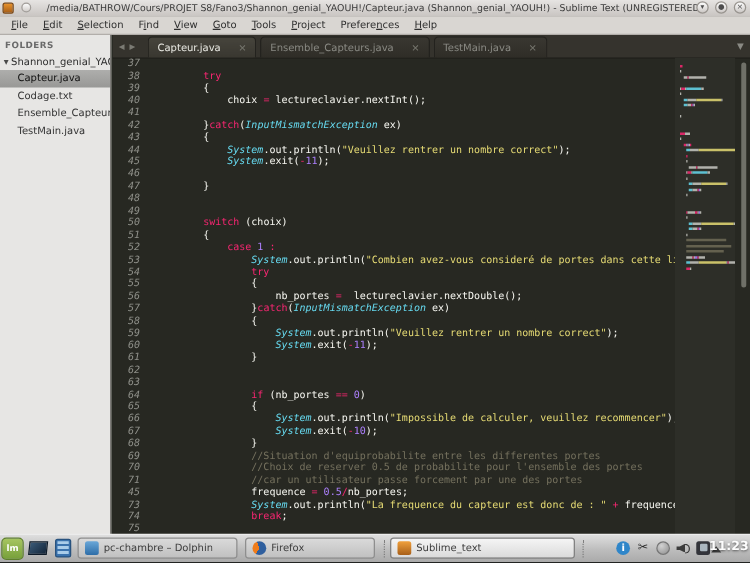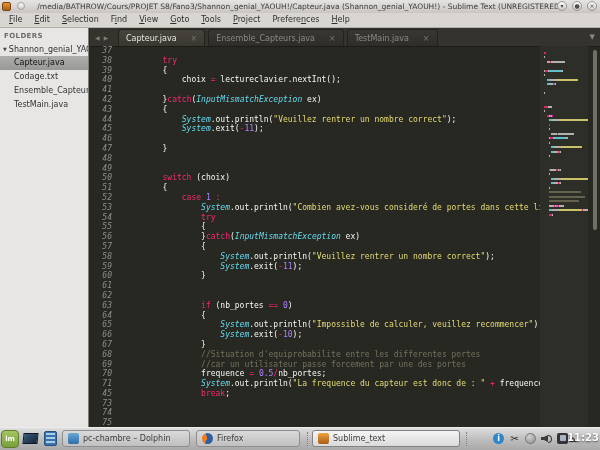--- a/index.html
+++ b/index.html
@@ -227,6 +227,7 @@
           <div class="cl"><span class="tk-p">                </span><span class="tk-t">System</span><span class="tk-p">.out.println(</span><span class="tk-s">"Combien avez-vous consideré de portes dans cette liste"</span><span class="tk-p">);</span></div>
           <div class="cl"><span class="tk-k">                try</span></div>
           <div class="cl"><span class="tk-p">                {</span></div>
+          <div class="cl"><span class="tk-p">                    nb_portes </span><span class="tk-k">=</span><span class="tk-p">  lectureclavier.nextDouble();</span></div>
           <div class="cl"><span class="tk-p">                }</span><span class="tk-k">catch</span><span class="tk-p">(</span><span class="tk-t">InputMismatchException</span><span class="tk-p"> ex)</span></div>
           <div class="cl"><span class="tk-p">                {</span></div>
           <div class="cl"><span class="tk-p">                    </span><span class="tk-t">System</span><span class="tk-p">.out.println(</span><span class="tk-s">"Veuillez rentrer un nombre correct"</span><span class="tk-p">);</span></div>

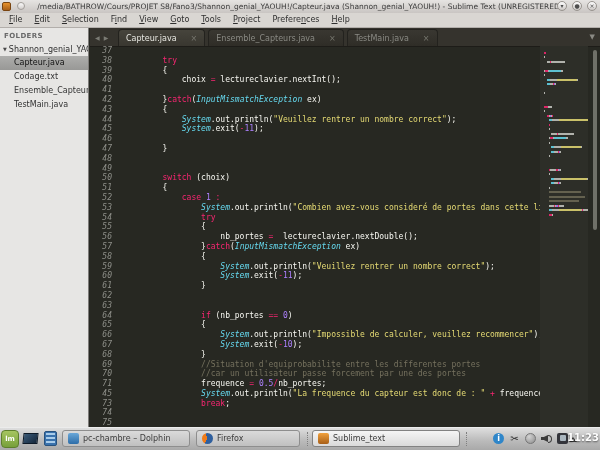--- a/index.html
+++ b/index.html
@@ -241,6 +241,7 @@
           <div class="cl"><span class="tk-p">                    </span><span class="tk-t">System</span><span class="tk-p">.exit(</span><span class="tk-k">-</span><span class="tk-n">10</span><span class="tk-p">);</span></div>
           <div class="cl"><span class="tk-p">                }</span></div>
           <div class="cl"><span class="tk-c">                //Situation d'equiprobabilite entre les differentes portes</span></div>
+          <div class="cl"><span class="tk-c">                //Choix de reserver 0.5 de probabilite pour l'ensemble des portes</span></div>
           <div class="cl"><span class="tk-c">                //car un utilisateur passe forcement par une des portes</span></div>
           <div class="cl"><span class="tk-p">                frequence </span><span class="tk-k">=</span><span class="tk-p"> </span><span class="tk-n">0.5</span><span class="tk-k">/</span><span class="tk-p">nb_portes;</span></div>
           <div class="cl"><span class="tk-p">                </span><span class="tk-t">System</span><span class="tk-p">.out.println(</span><span class="tk-s">"La frequence du capteur est donc de : "</span><span class="tk-p"> </span><span class="tk-k">+</span><span class="tk-p"> frequence);</span></div>

